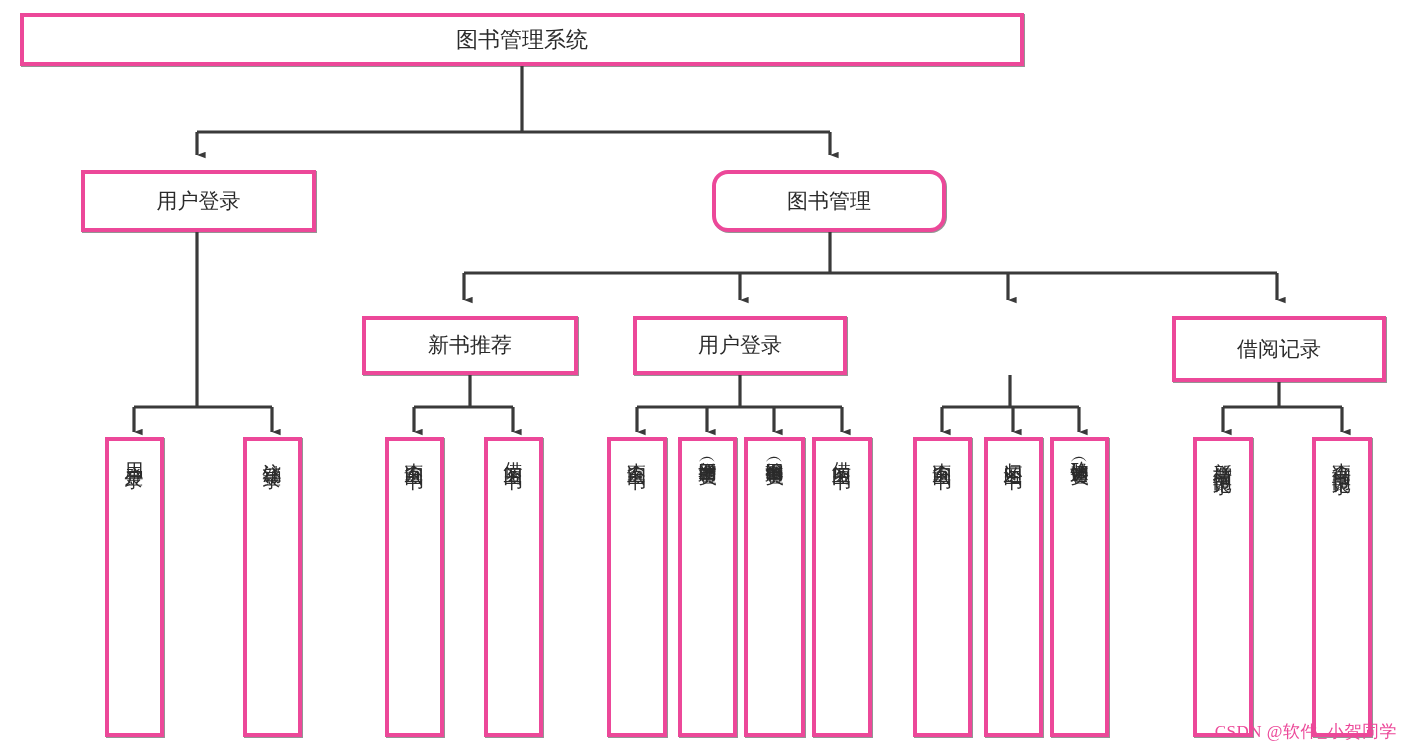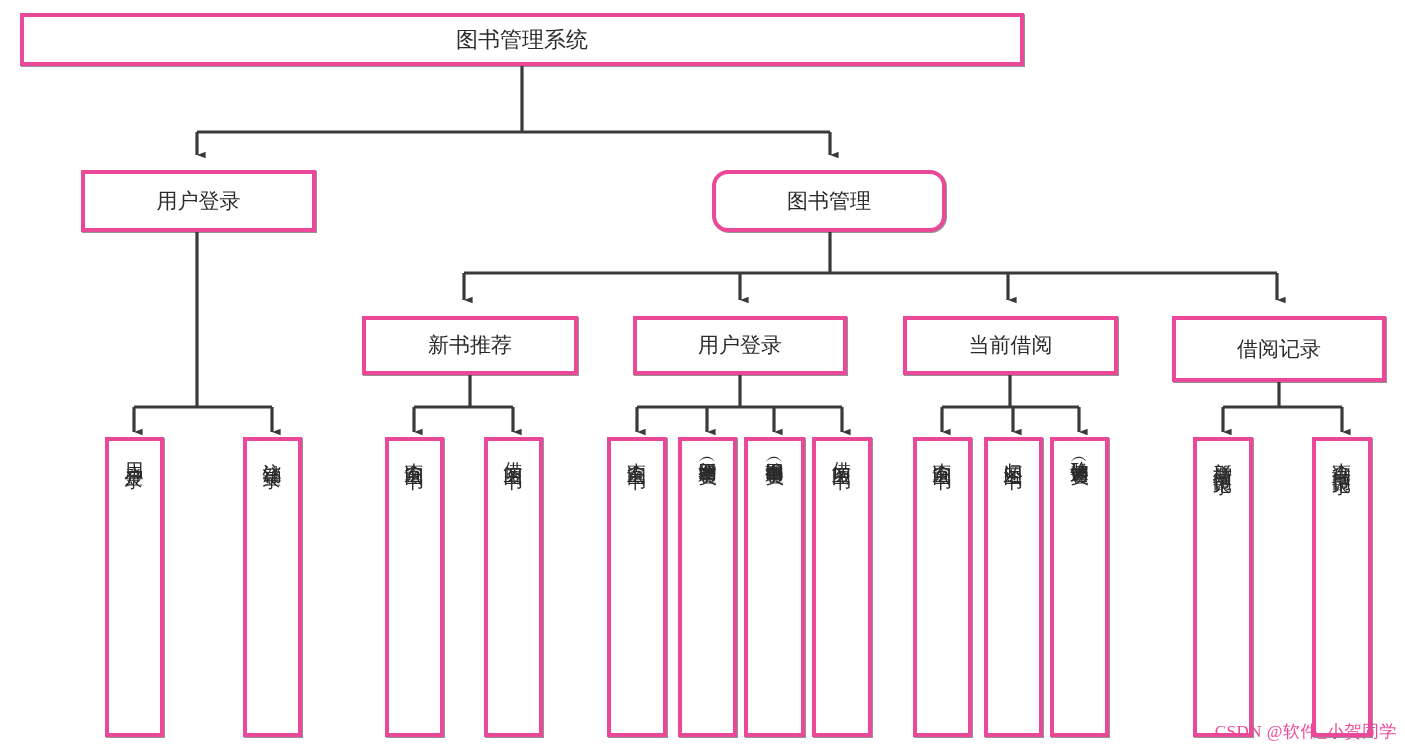--- a/index.html
+++ b/index.html
@@ -152,9 +152,6 @@
   <div class="node horizontal" style="left:633px; top:316px; width:214px; height:59px;">
     <span class="node-label">用户登录</span>
   </div>
-  <div class="node horizontal" style="left:903px; top:316px; width:215px; height:59px;">
-    <span class="node-label">当前借阅</span>
-  </div>
   <div class="node horizontal" style="left:1172px; top:316px; width:214px; height:66px;">
     <span class="node-label">借阅记录</span>
   </div>

